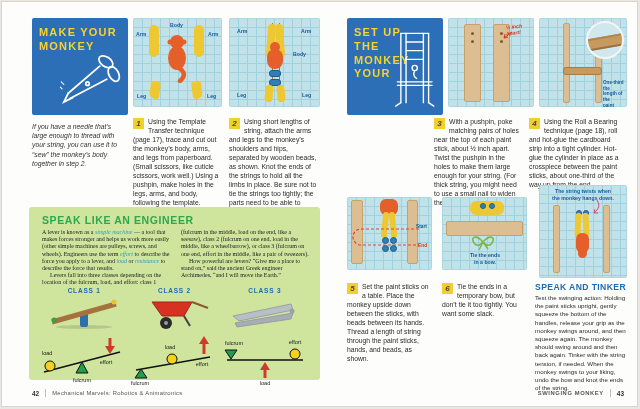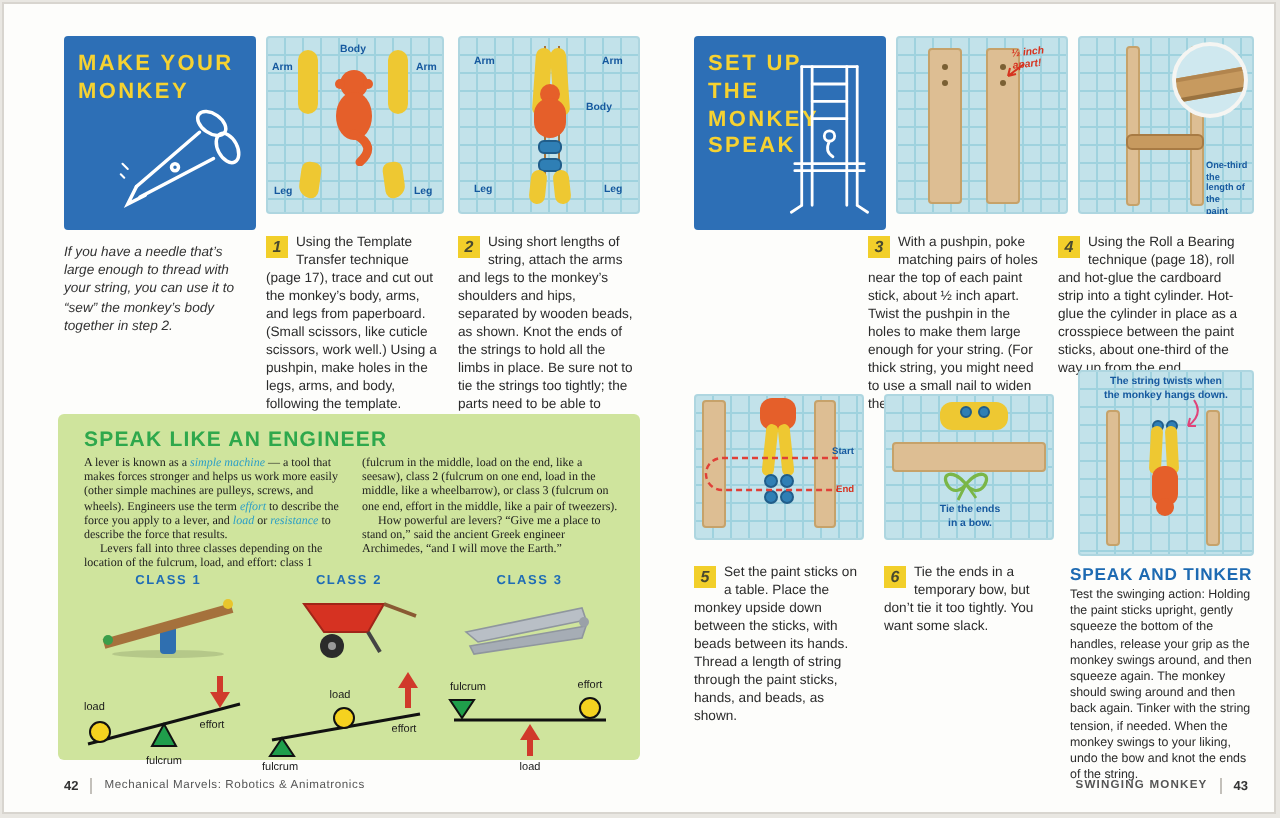--- a/index.html
+++ b/index.html
@@ -198,7 +198,7 @@
     <div class="bb-title">SET UP
 THE
 MONKEY
-SPEAK</div>
+YOUR</div>
     <svg class="lineart" style="right:4px; top:8px; width:52px; height:84px;" viewBox="0 0 60 92">
       <g fill="none" stroke="#ffffff" stroke-width="1.6" stroke-linecap="round">
         <path d="M16 6 V86 M22 6 V86 M42 6 V86 M48 6 V86"></path>

